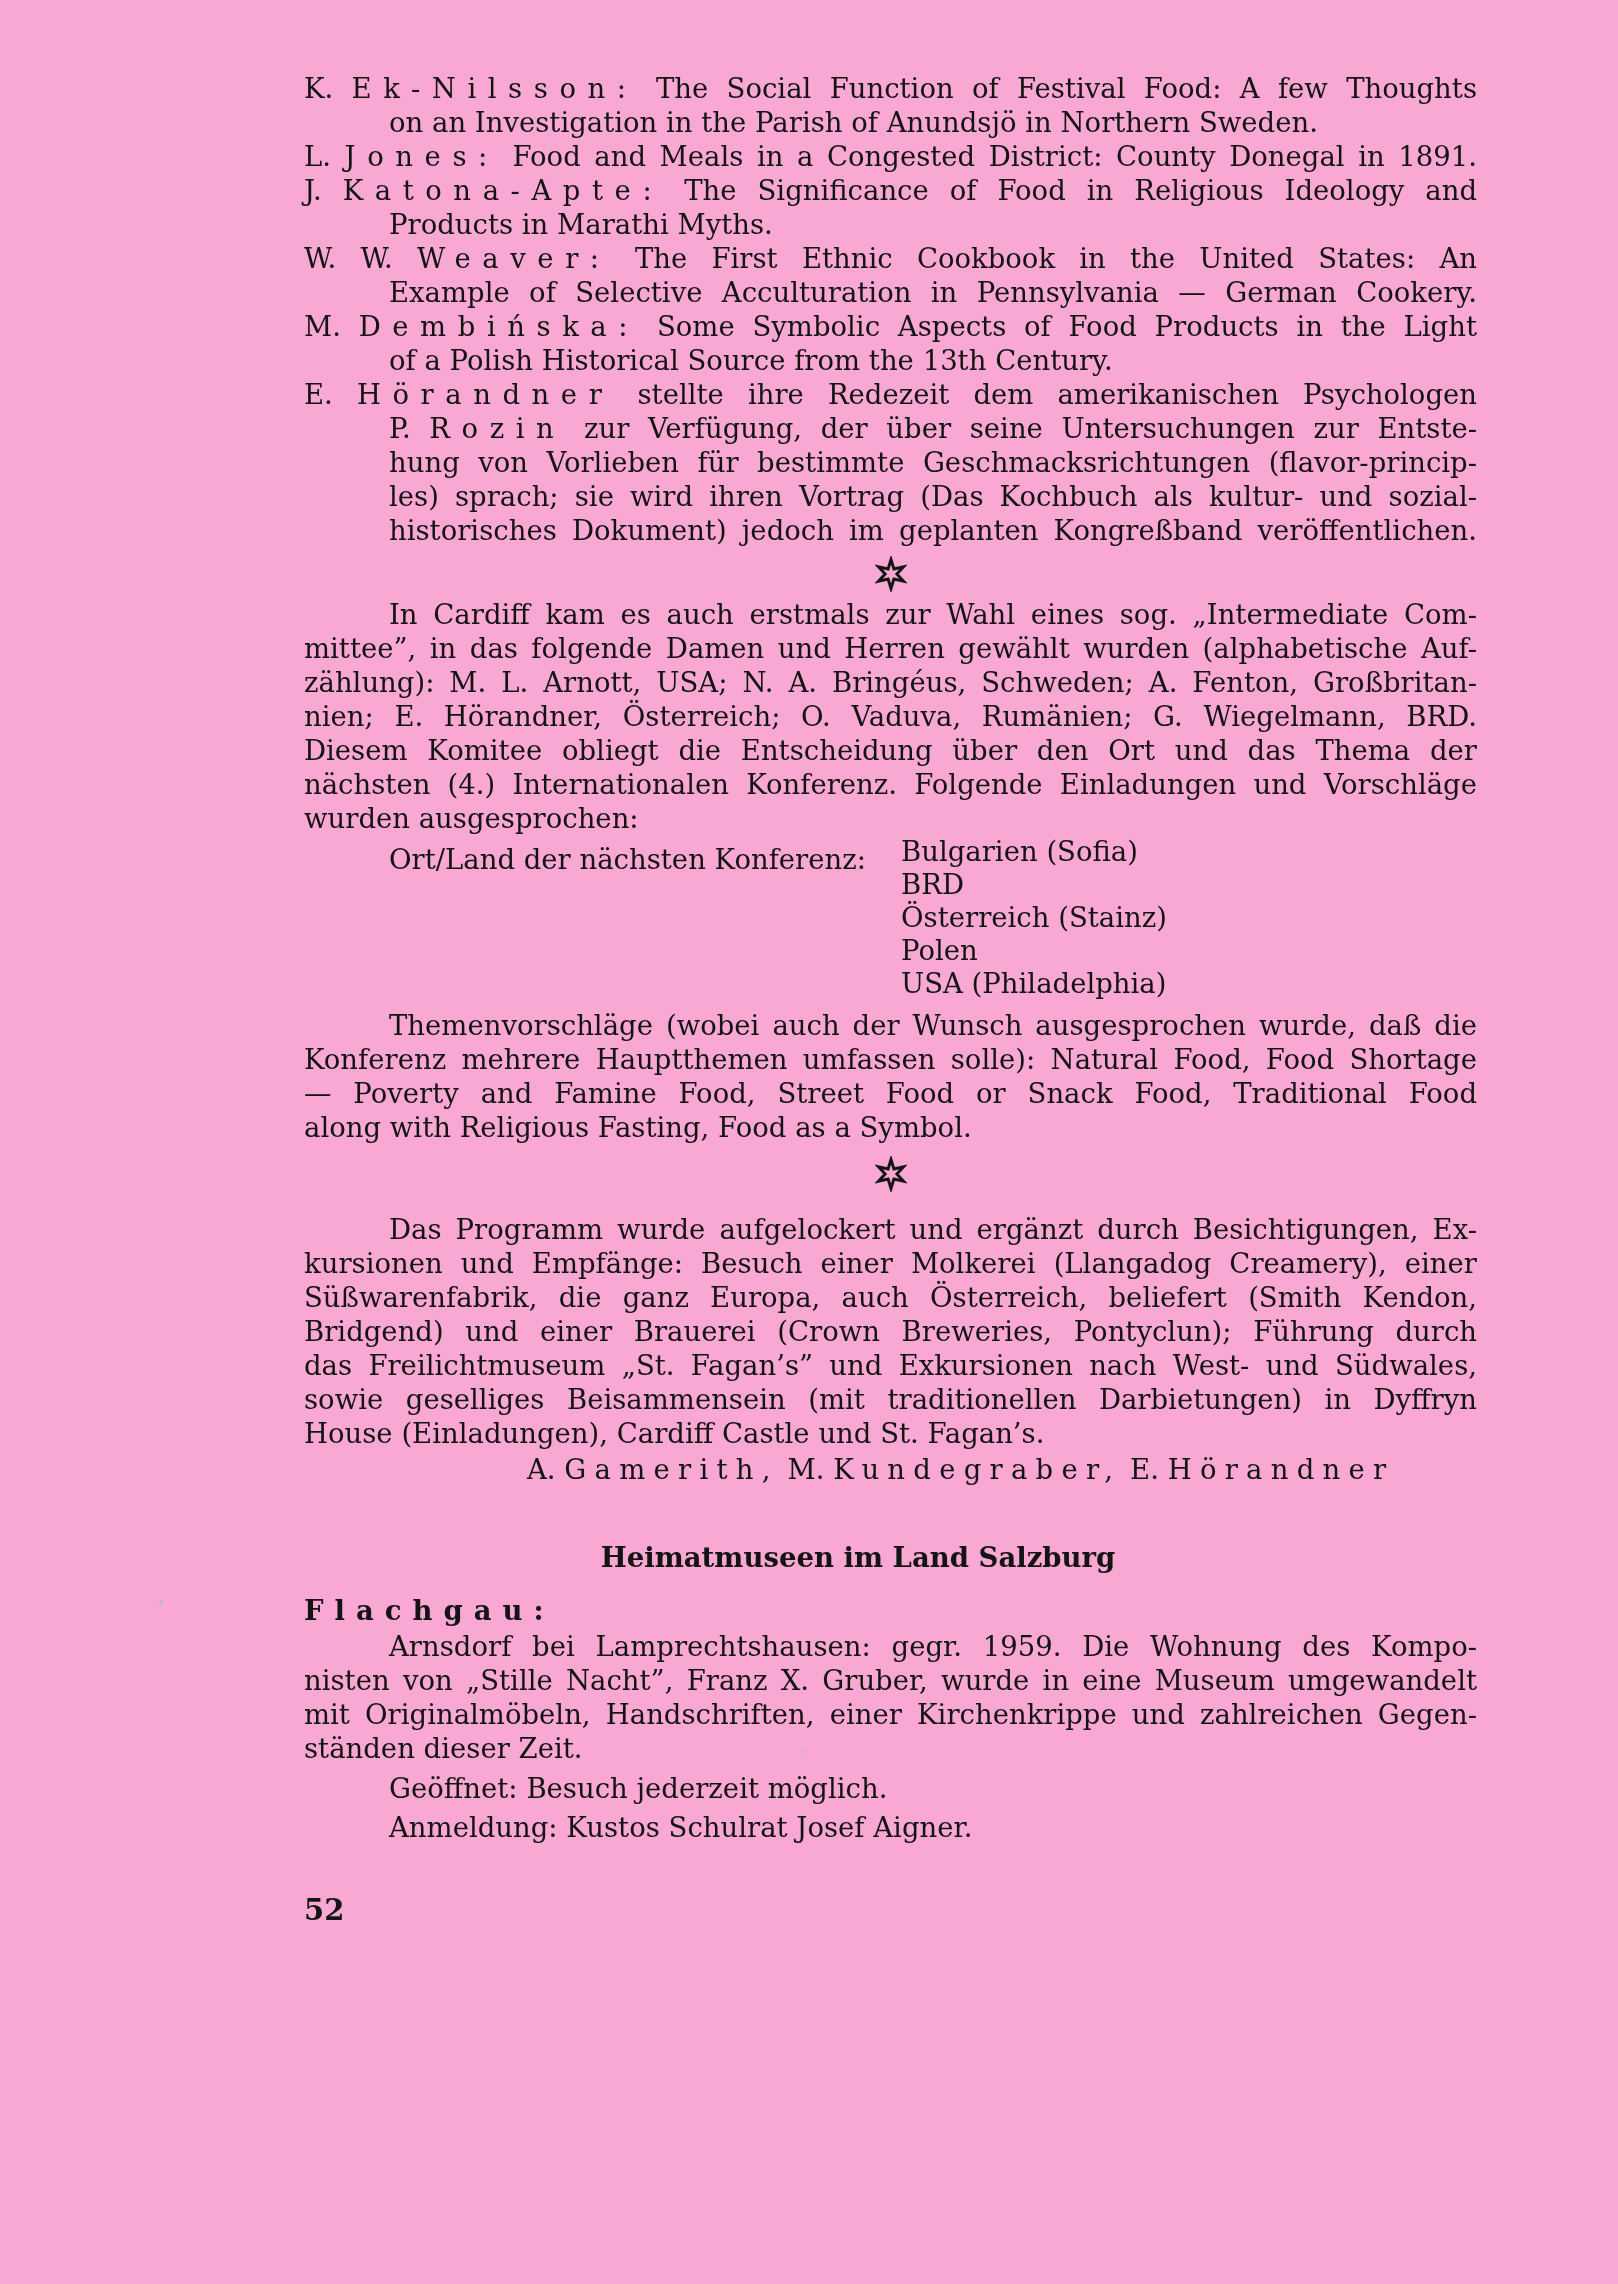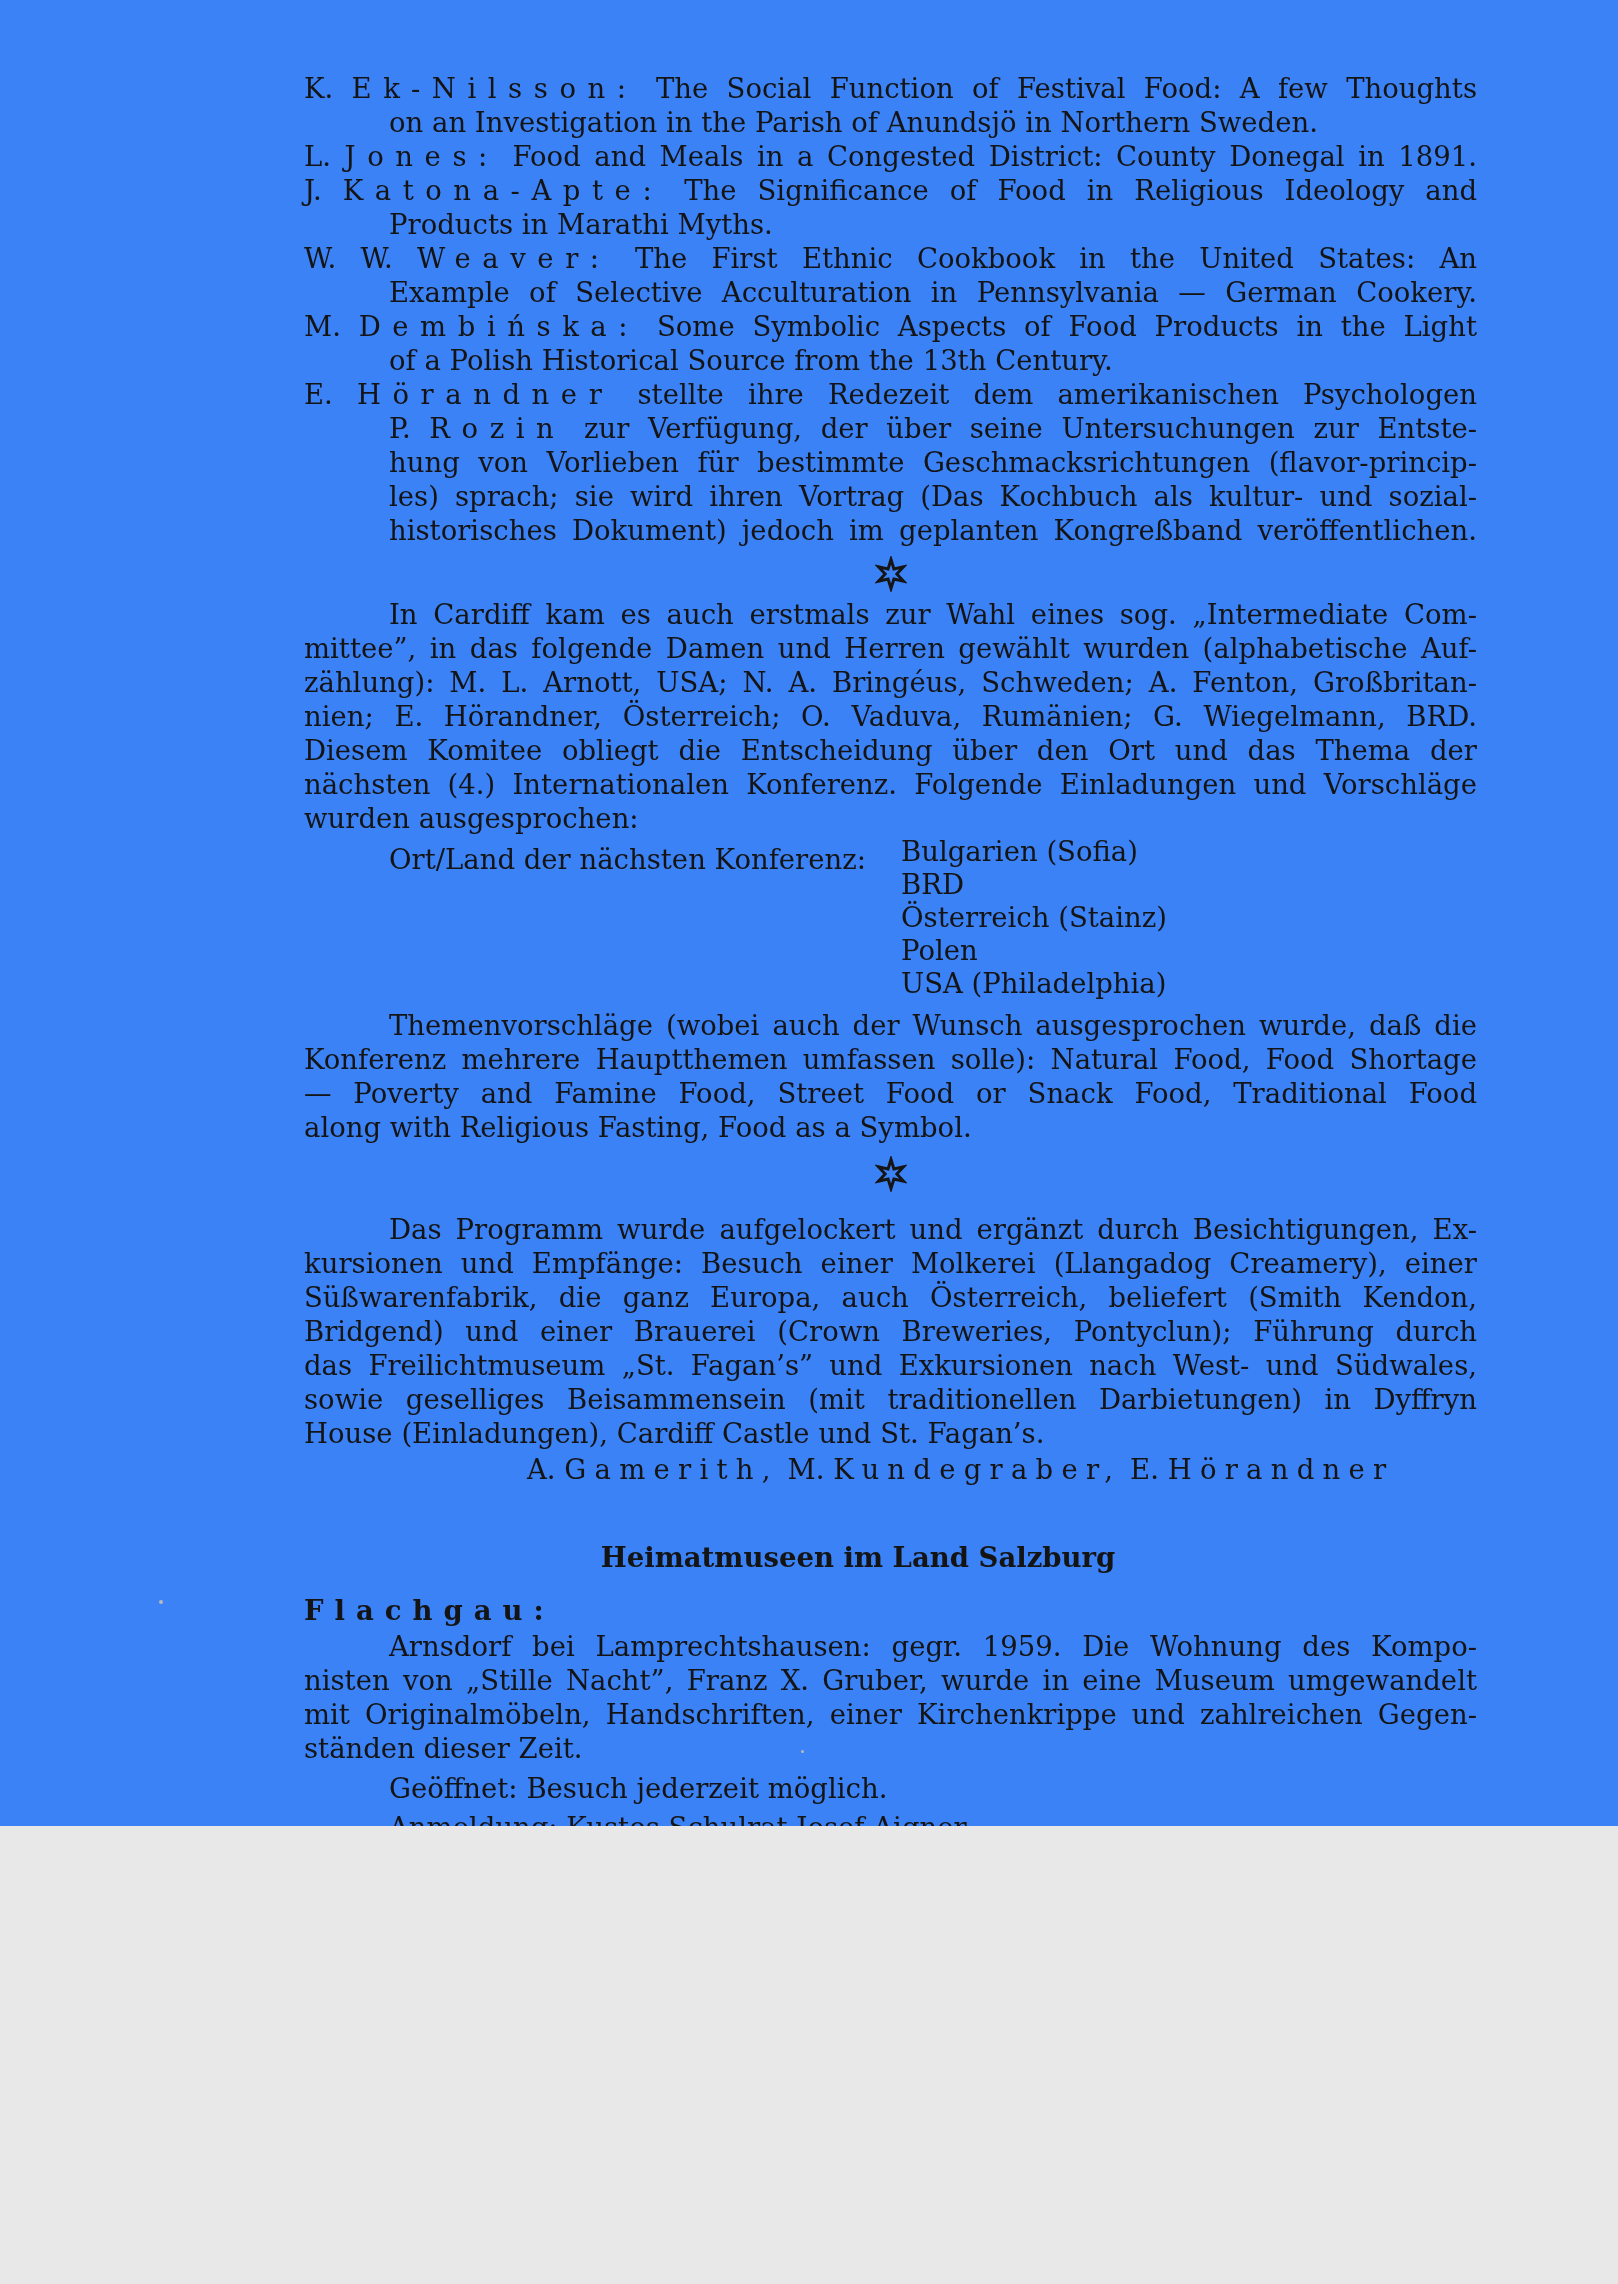--- a/index.html
+++ b/index.html
@@ -6,9 +6,9 @@
   .page {
     position: relative;
     width: 1619px;
-    height: 1826px;
+    height: 2284px;
     margin: 0 auto;
-    background: #3b82f6;
+    background: #f9a8d4;
     color: #141414;
     font-family: "DejaVu Serif", "Liberation Serif", serif;
     font-size: 27.5px;

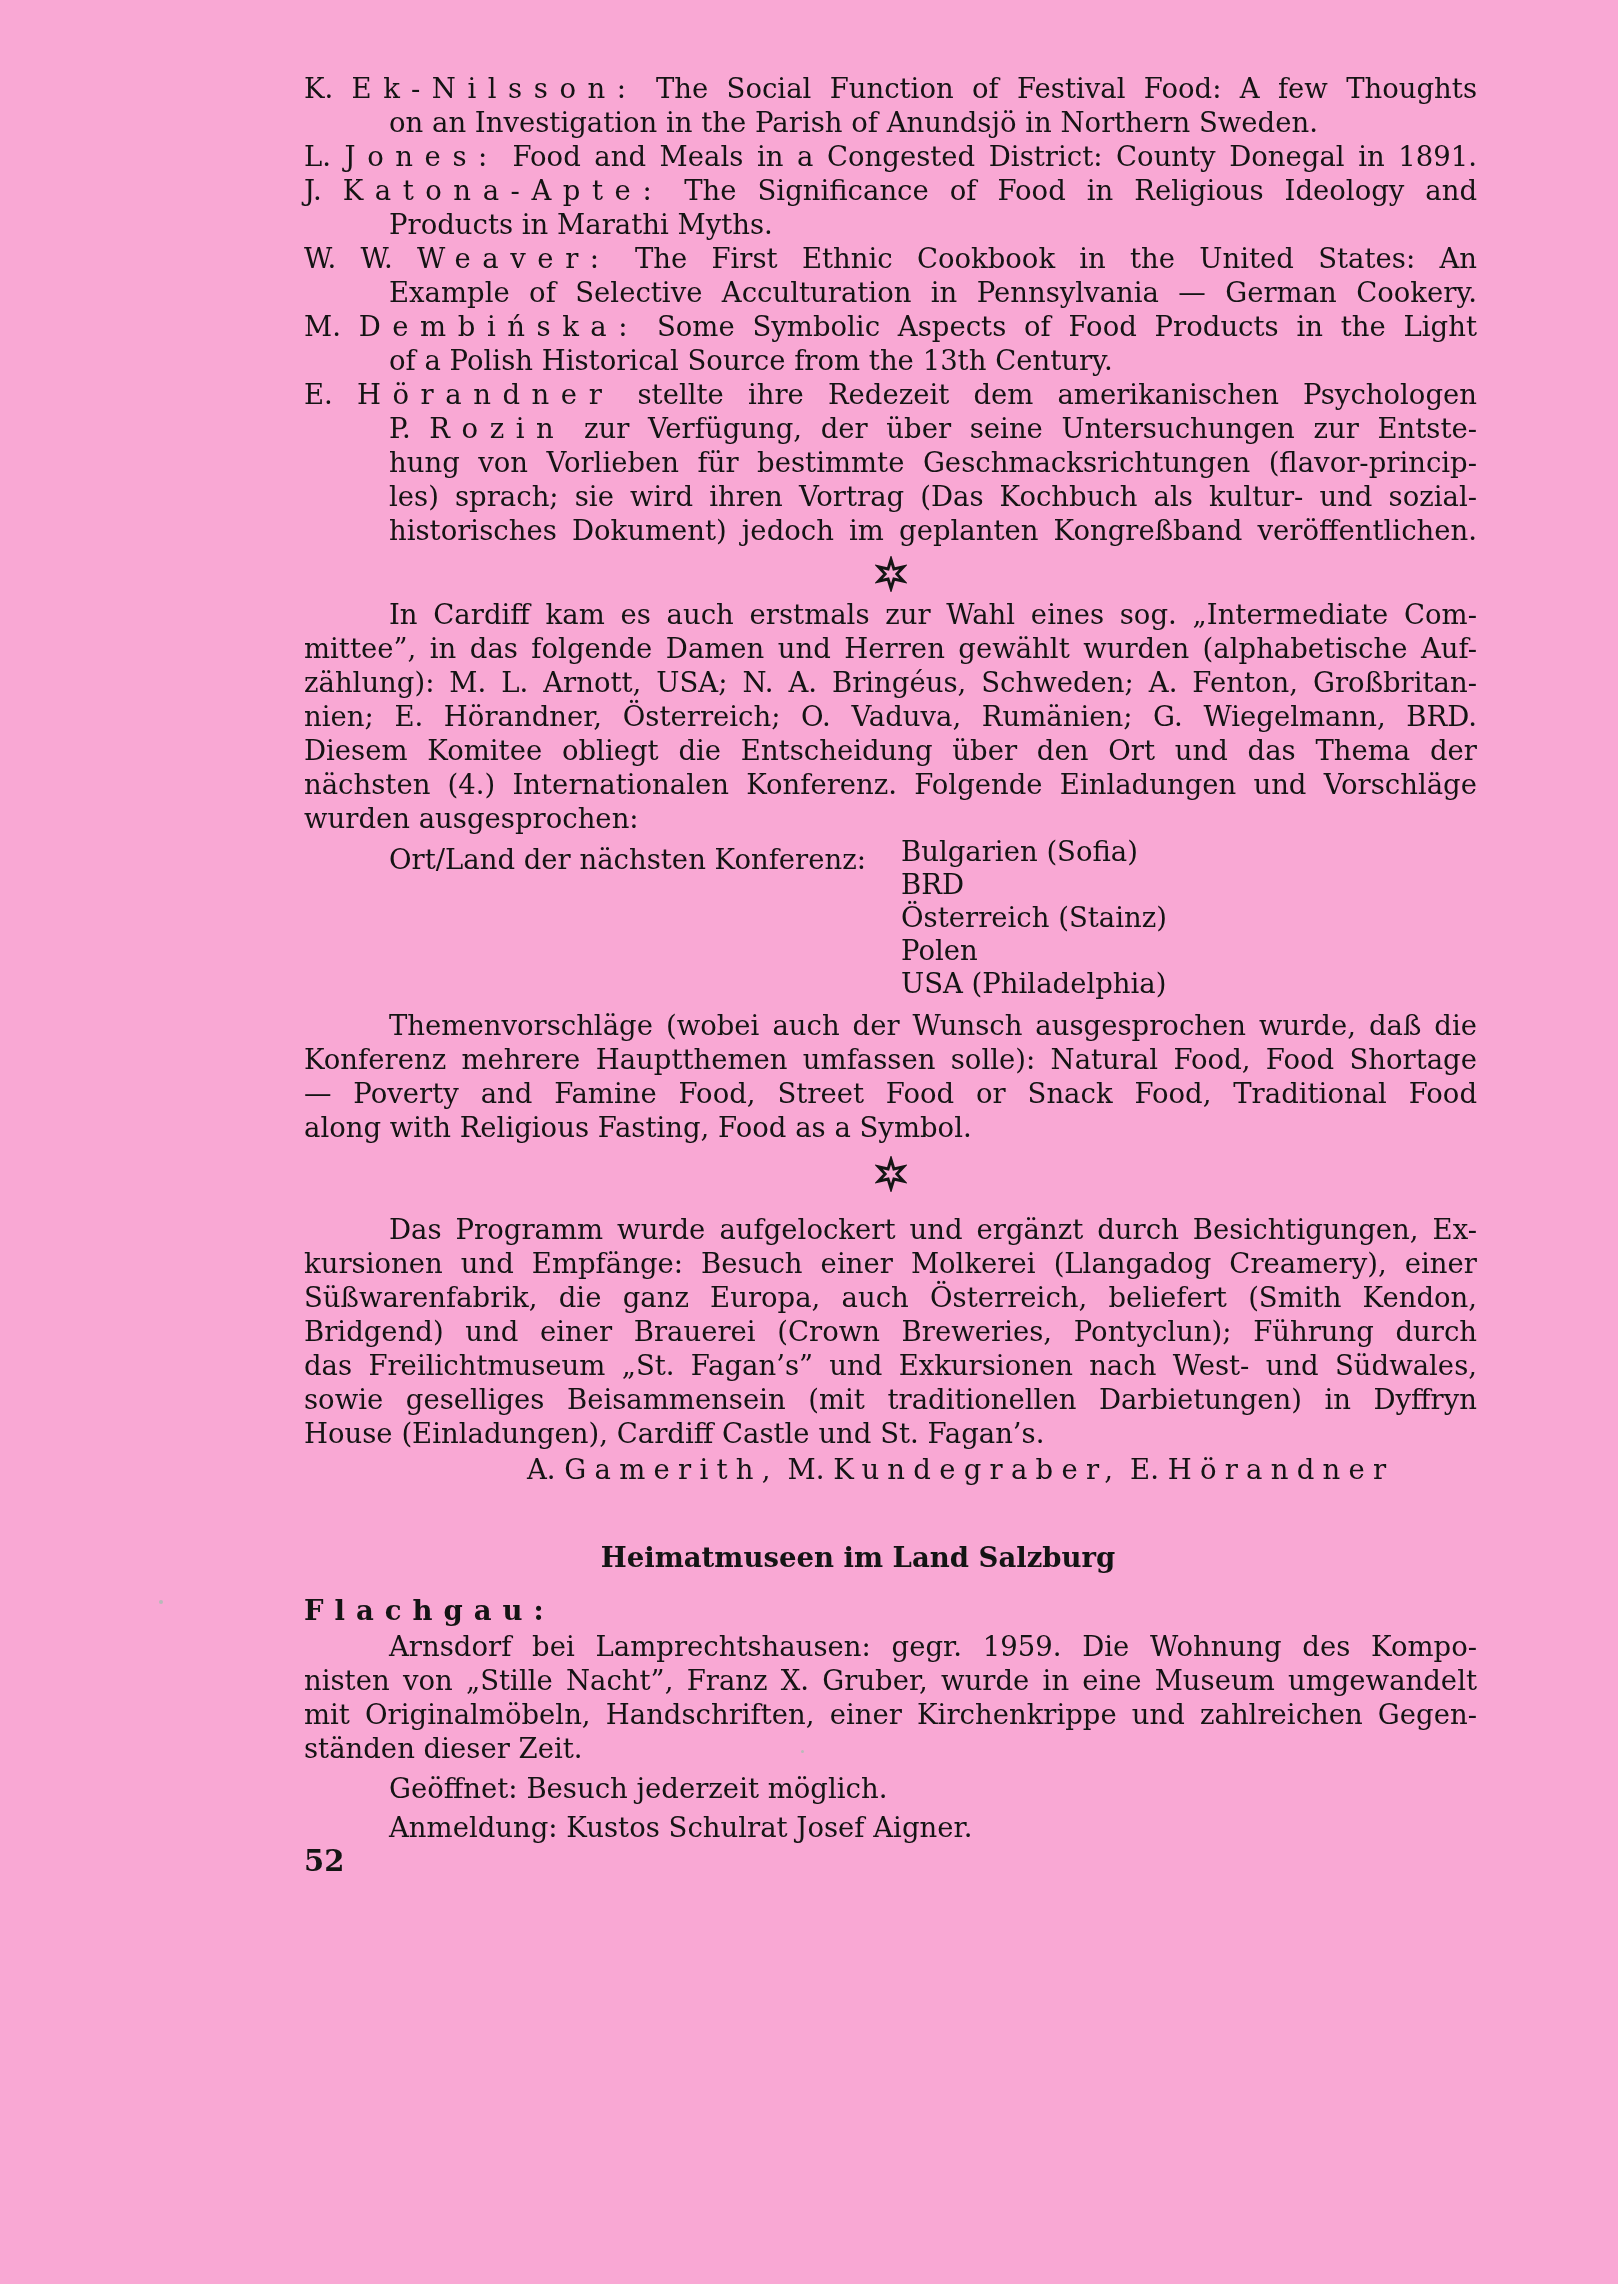--- a/index.html
+++ b/index.html
@@ -44,7 +44,7 @@
   .arnsdorf { margin-top: 0.8px; }
   .openline, .regline { margin-top: 6.5px; line-height: 34px; text-indent: 85px; text-align: left; }
   .regline { margin-top: 4.9px; }
-  .pagenum { line-height: 34px; font-weight: bold; font-size: 29px; }
+  .pagenum { margin-top: 49px; line-height: 34px; font-weight: bold; font-size: 29px; }
   .speck { position: absolute; border-radius: 50%; background: #b9b9b9; }
   .speck.s1 { left: 159px; top: 1600px; width: 4px; height: 4px; }
   .speck.s2 { left: 801px; top: 1750px; width: 3.2px; height: 3.2px; }

